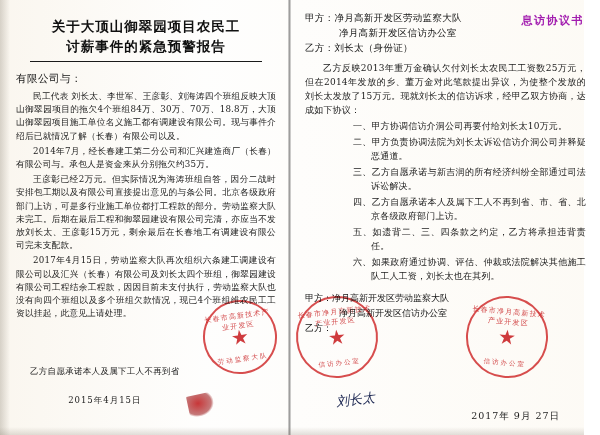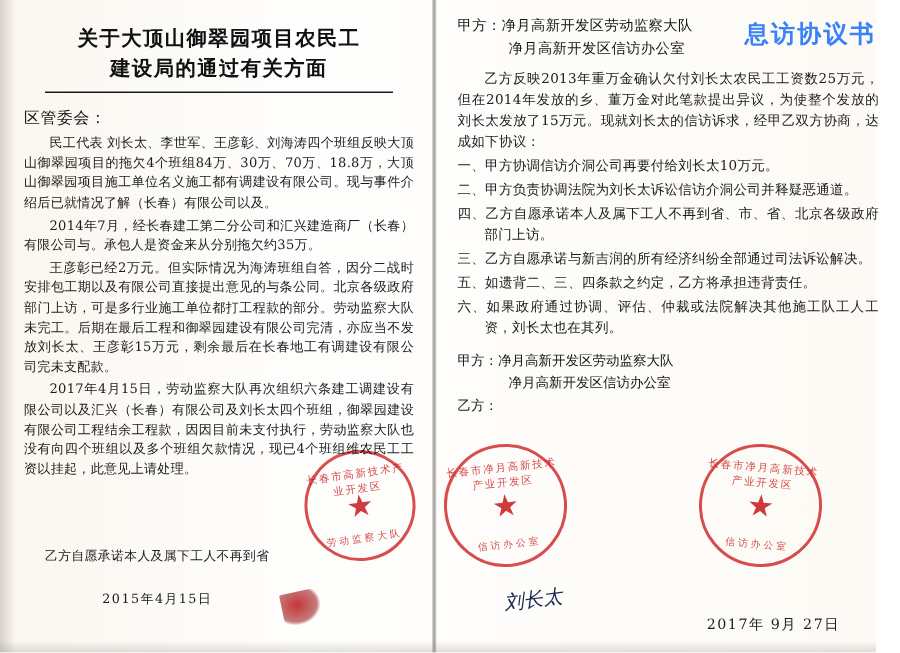--- a/index.html
+++ b/index.html
@@ -122,9 +122,9 @@
     top: 13px;
     font-family: "DejaVu Serif", serif;
     font-weight: bold;
-    font-size: 16px;
+    font-size: 11px;
     letter-spacing: 1.5px;
-    color: #3b82f6;
+    color: #a21caf;
   }
   .r-body p {
     margin: 0 0 2px 0;

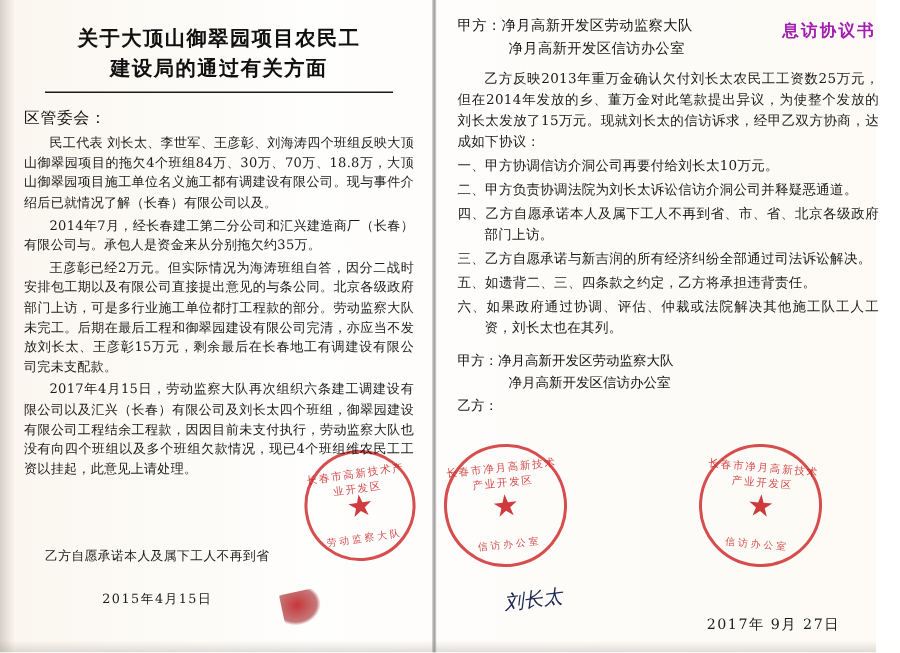--- a/index.html
+++ b/index.html
@@ -243,7 +243,7 @@
 
     <div class="title-block">
       <div class="title-line">关于大顶山御翠园项目农民工</div>
-      <div class="title-line">建设局的通过有关方面</div>
+      <div class="title-line">讨薪事件的紧急预警报告</div>
       <div class="title-underline"></div>
     </div>
 

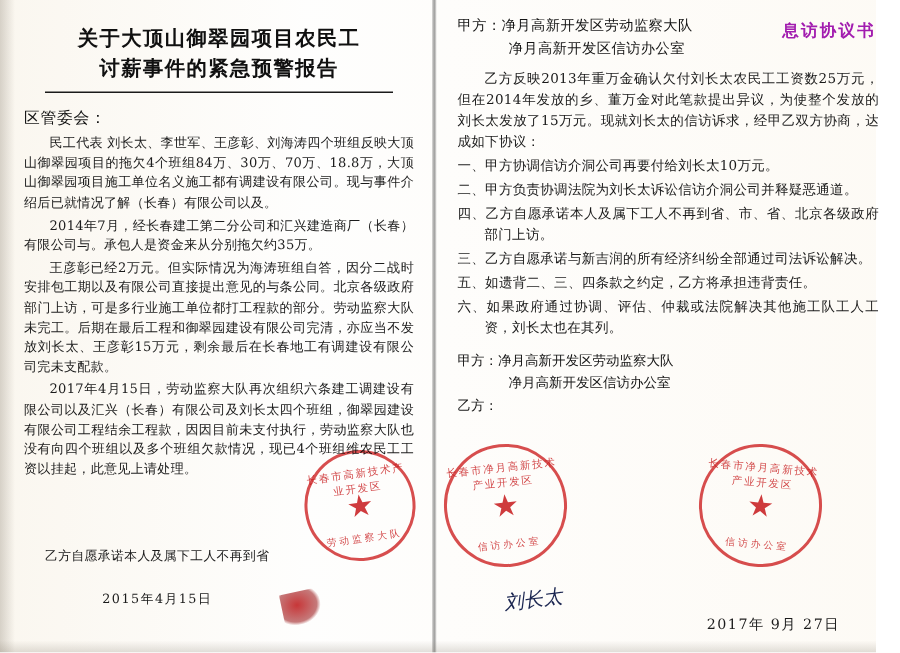--- a/index.html
+++ b/index.html
@@ -271,6 +271,9 @@
         <span>甲方：</span><span>净月高新开发区劳动监察大队</span>
       </div>
       <div class="indent2">净月高新开发区信访办公室</div>
+      <div>
+        <span>乙方：</span><span>刘长太（身份证）</span>
+      </div>
     </div>
 
     <div class="r-body" style="margin-top:6px;">

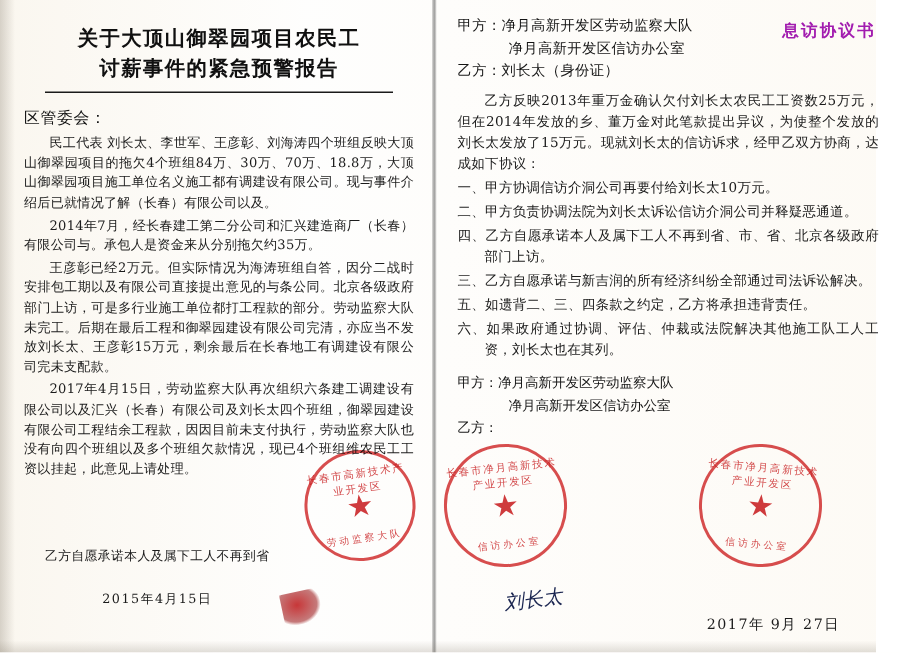--- a/index.html
+++ b/index.html
@@ -247,7 +247,7 @@
       <div class="title-underline"></div>
     </div>
 
-    <div class="addressee">区管委会：</div>
+    <div class="addressee">有限公司与：</div>
 
     <div class="body-left">
       <p class="indent">民工代表 刘长太、李世军、王彦彰、刘海涛四个班组反映大顶山御翠园项目的拖欠4个班组84万、30万、70万、18.8万，大顶山御翠园项目施工单位名义施工都有调建设有限公司。现与事件介绍后已就情况了解（长春）有限公司以及。</p>

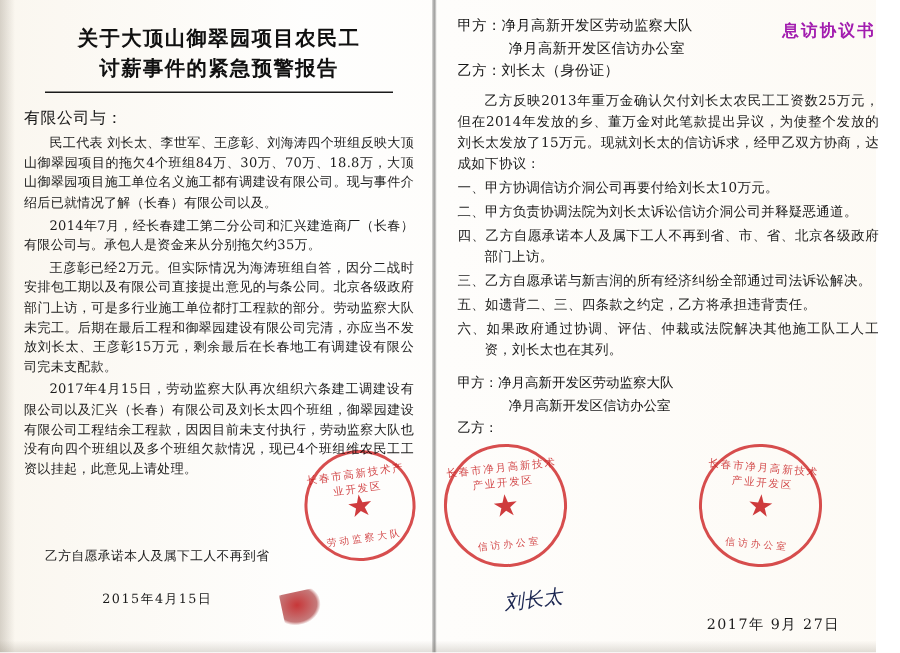--- a/index.html
+++ b/index.html
@@ -136,7 +136,7 @@
     letter-spacing: 0.2px;
   }
   .r-body p.indent { text-indent: 18px; }
-  .r-body p.hang { padding-left: 18px; text-indent: -18px; }
+  .r-body p.hang { padding-left: 18px; text-indent: -18px; margin-left: 48px; }
 
   .r-sign {
     margin-top: 8px;

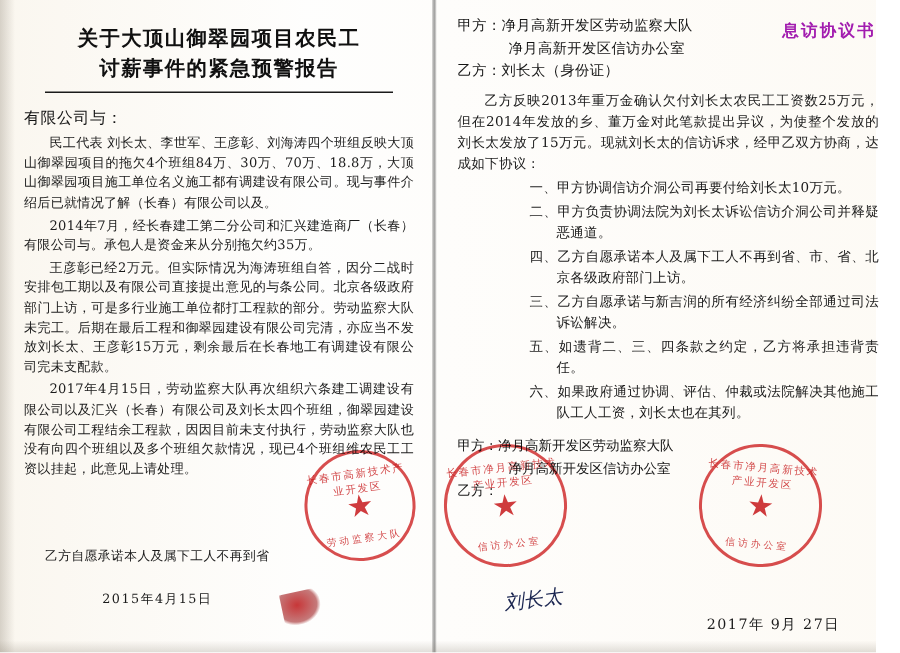--- a/index.html
+++ b/index.html
@@ -280,8 +280,8 @@
       <p class="indent">乙方反映2013年重万金确认欠付刘长太农民工工资数25万元，但在2014年发放的乡、董万金对此笔款提出异议，为使整个发放的刘长太发放了15万元。现就刘长太的信访诉求，经甲乙双方协商，达成如下协议：</p>
       <p class="hang" style="padding-left:18px;">一、甲方协调信访介洞公司再要付给刘长太10万元。</p>
       <p class="hang" style="padding-left:18px;">二、甲方负责协调法院为刘长太诉讼信访介洞公司并释疑恶通道。</p>
+      <p class="hang" style="padding-left:18px;">三、乙方自愿承诺与新吉润的所有经济纠纷全部通过司法诉讼解决。</p>
       <p class="hang" style="padding-left:18px;">四、乙方自愿承诺本人及属下工人不再到省、市、省、北京各级政府部门上访。</p>
-      <p class="hang" style="padding-left:18px;">三、乙方自愿承诺与新吉润的所有经济纠纷全部通过司法诉讼解决。</p>
       <p class="hang" style="padding-left:18px;">五、如遗背二、三、四条款之约定，乙方将承担违背责任。</p>
       <p class="hang" style="padding-left:18px;">六、如果政府通过协调、评估、仲裁或法院解决其他施工队工人工资，刘长太也在其列。</p>
     </div>

